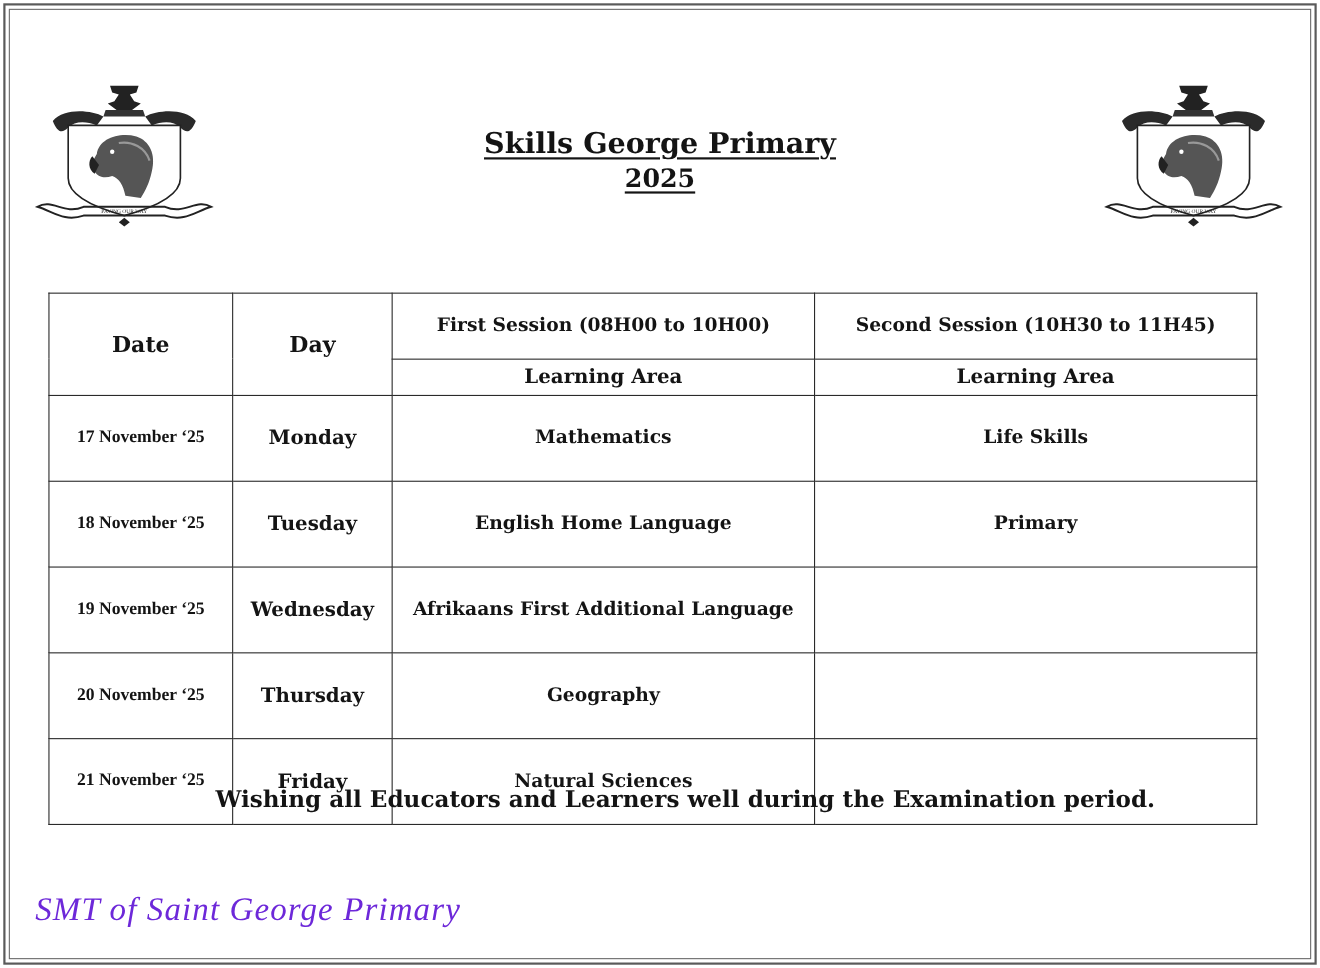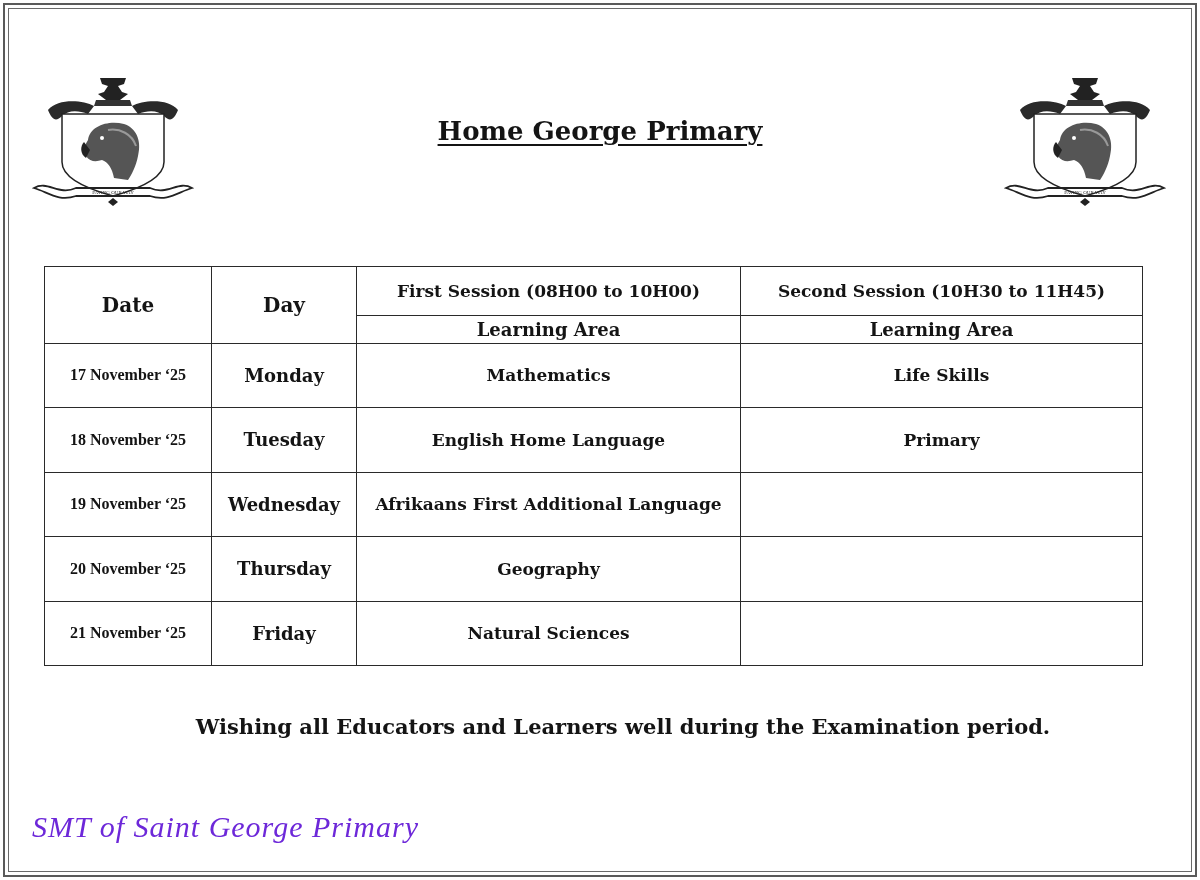--- a/index.html
+++ b/index.html
@@ -102,7 +102,7 @@
 </div>
 
 <div class="header">
-  <div class="line l1">Home George Primary</div>
+  <div class="line l1">Skills George Primary</div>
 </div>
 
 <table class="timetable">

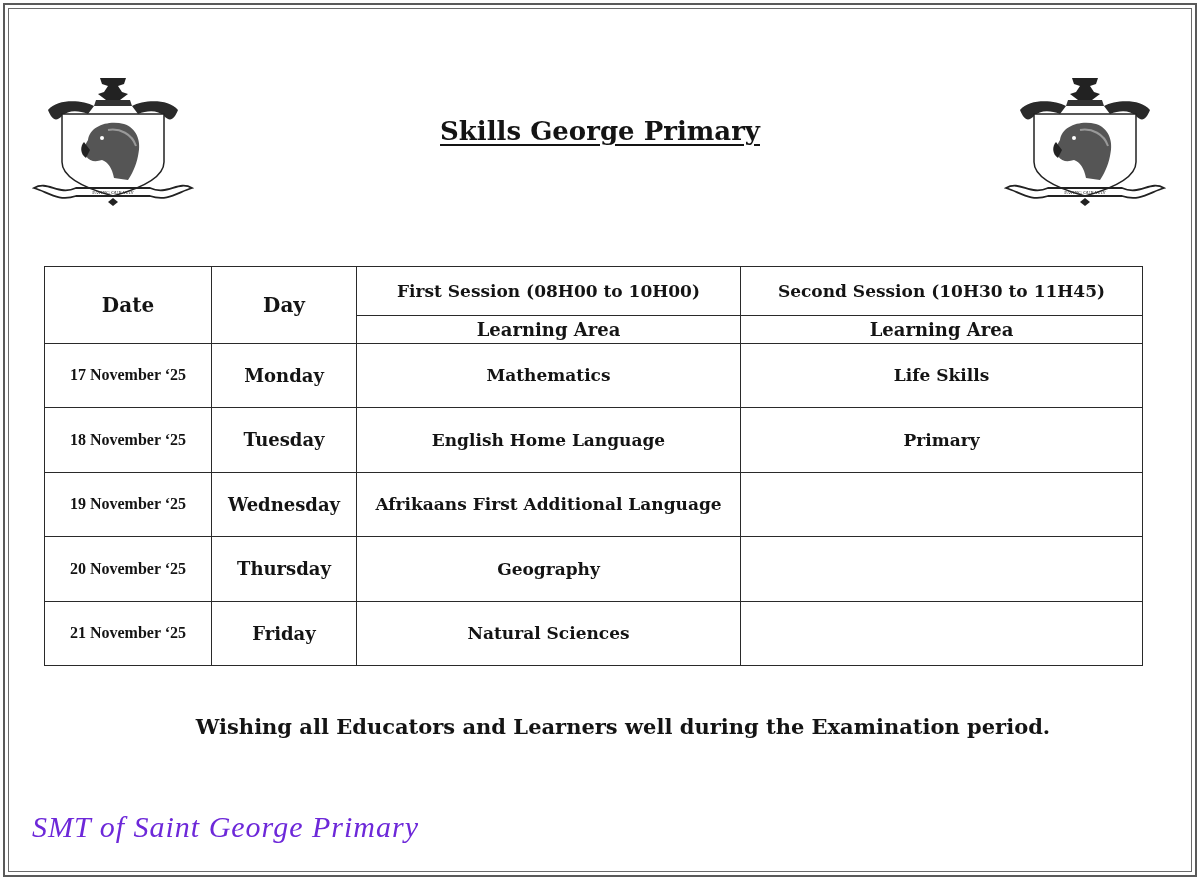--- a/index.html
+++ b/index.html
@@ -103,6 +103,7 @@
 
 <div class="header">
   <div class="line l1">Skills George Primary</div>
+  <div class="line l4">2025</div>
 </div>
 
 <table class="timetable">

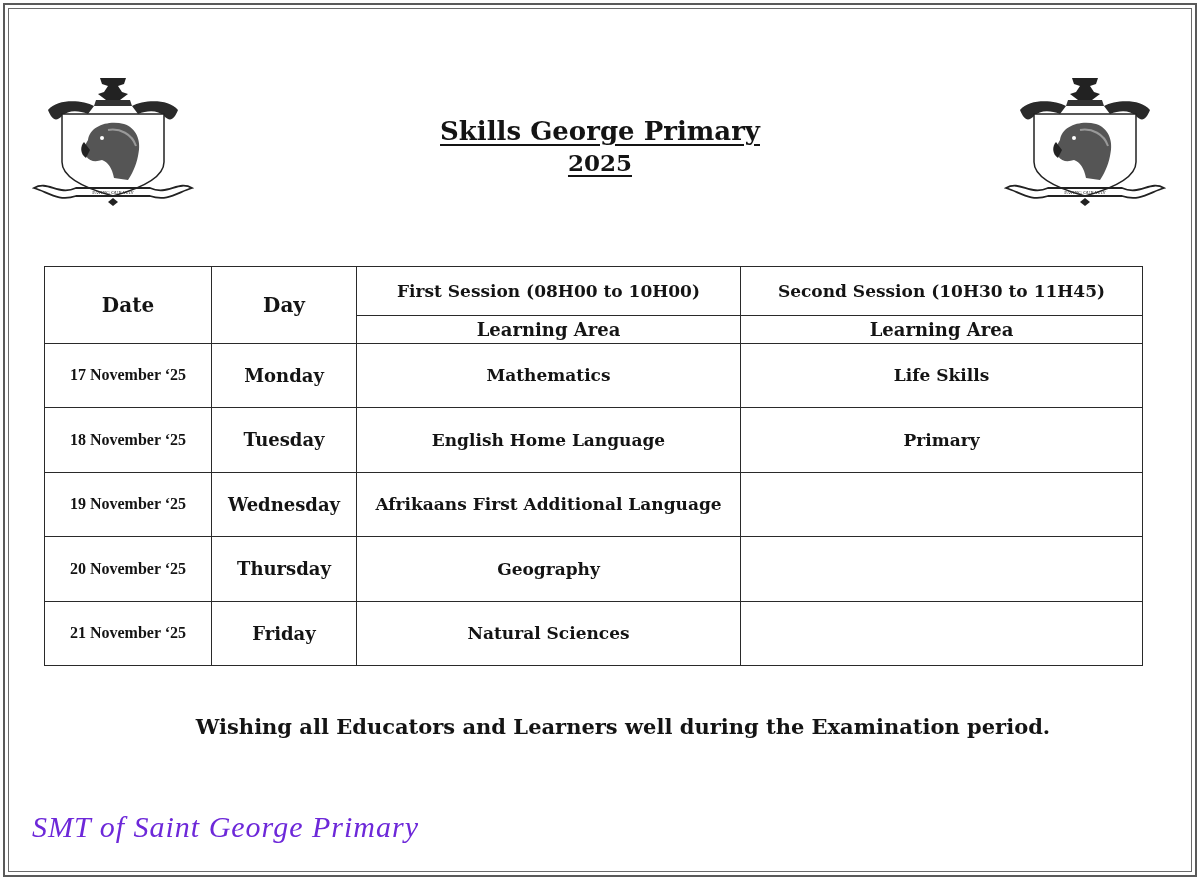--- a/index.html
+++ b/index.html
@@ -31,7 +31,7 @@
   .header .l4 { font-size: 23px; margin-top: 2px; }
 
   table.timetable {
-    position: absolute; left: 44px; top: 266px; width: 1098px; height: 400px;
+    position: absolute; left: 44px; top: 266px; width: 1098px; height: 484px;
     border-collapse: collapse; table-layout: fixed;
   }
   table.timetable td, table.timetable th {

